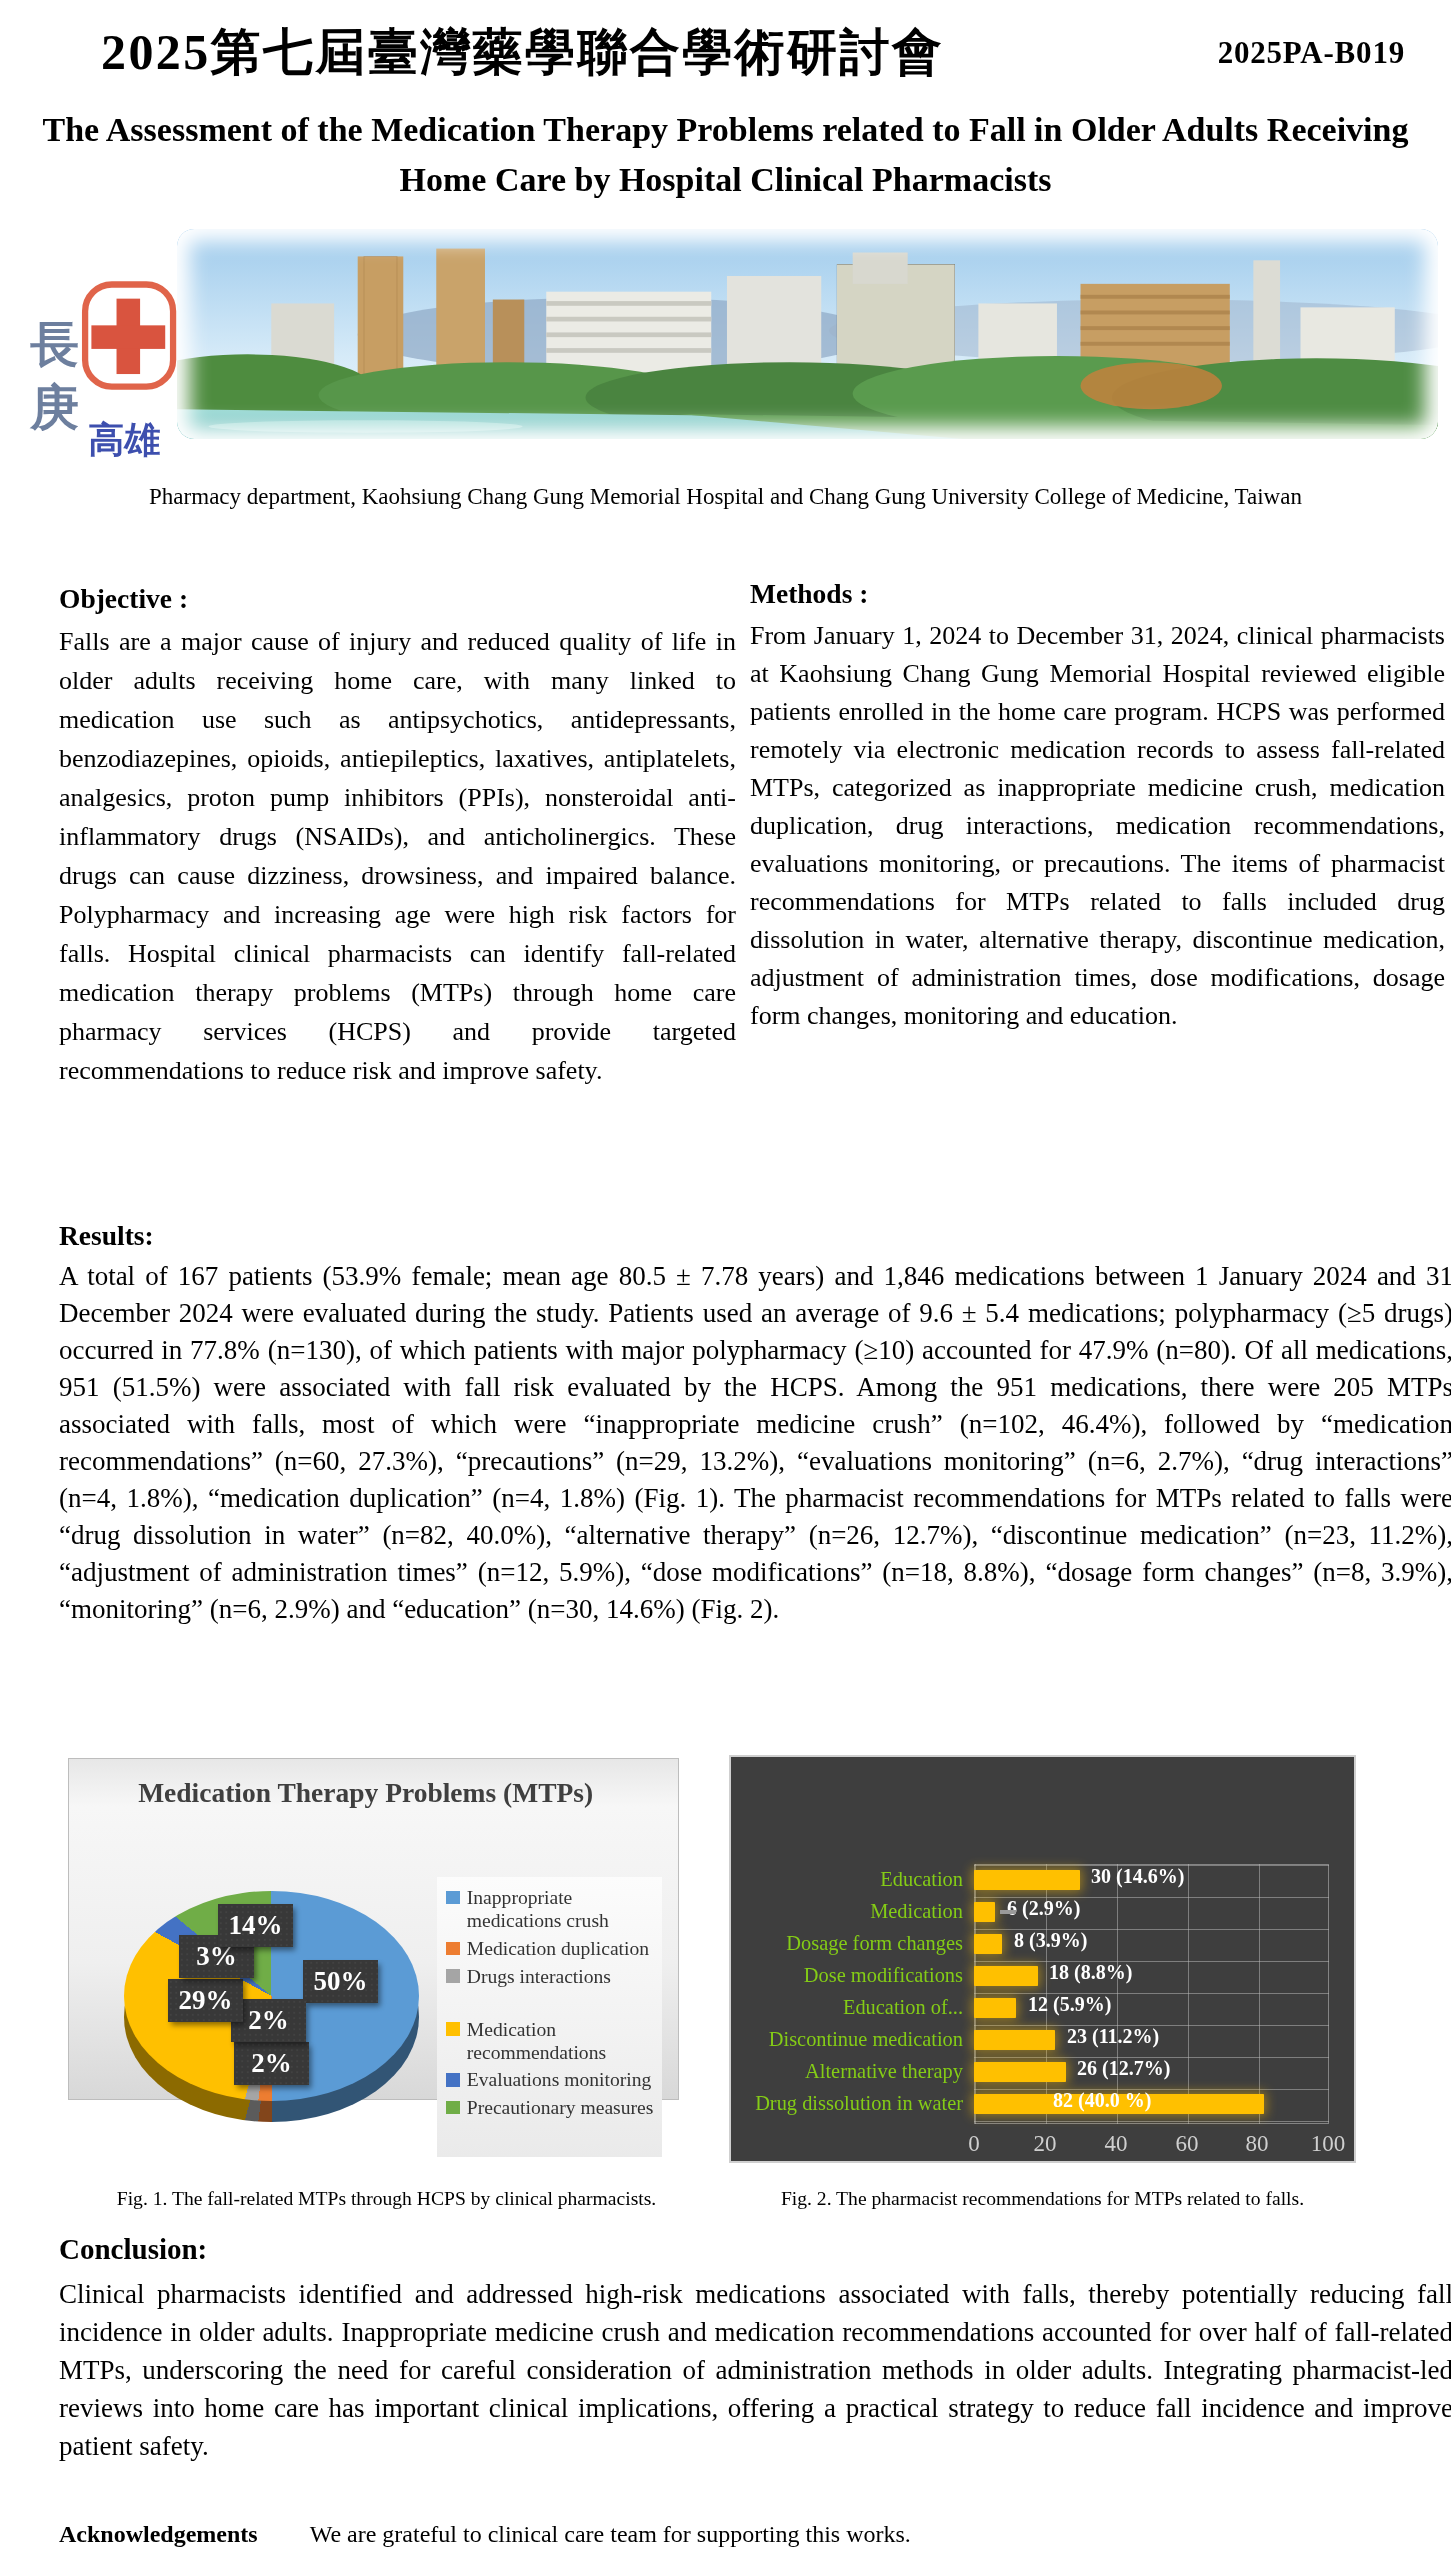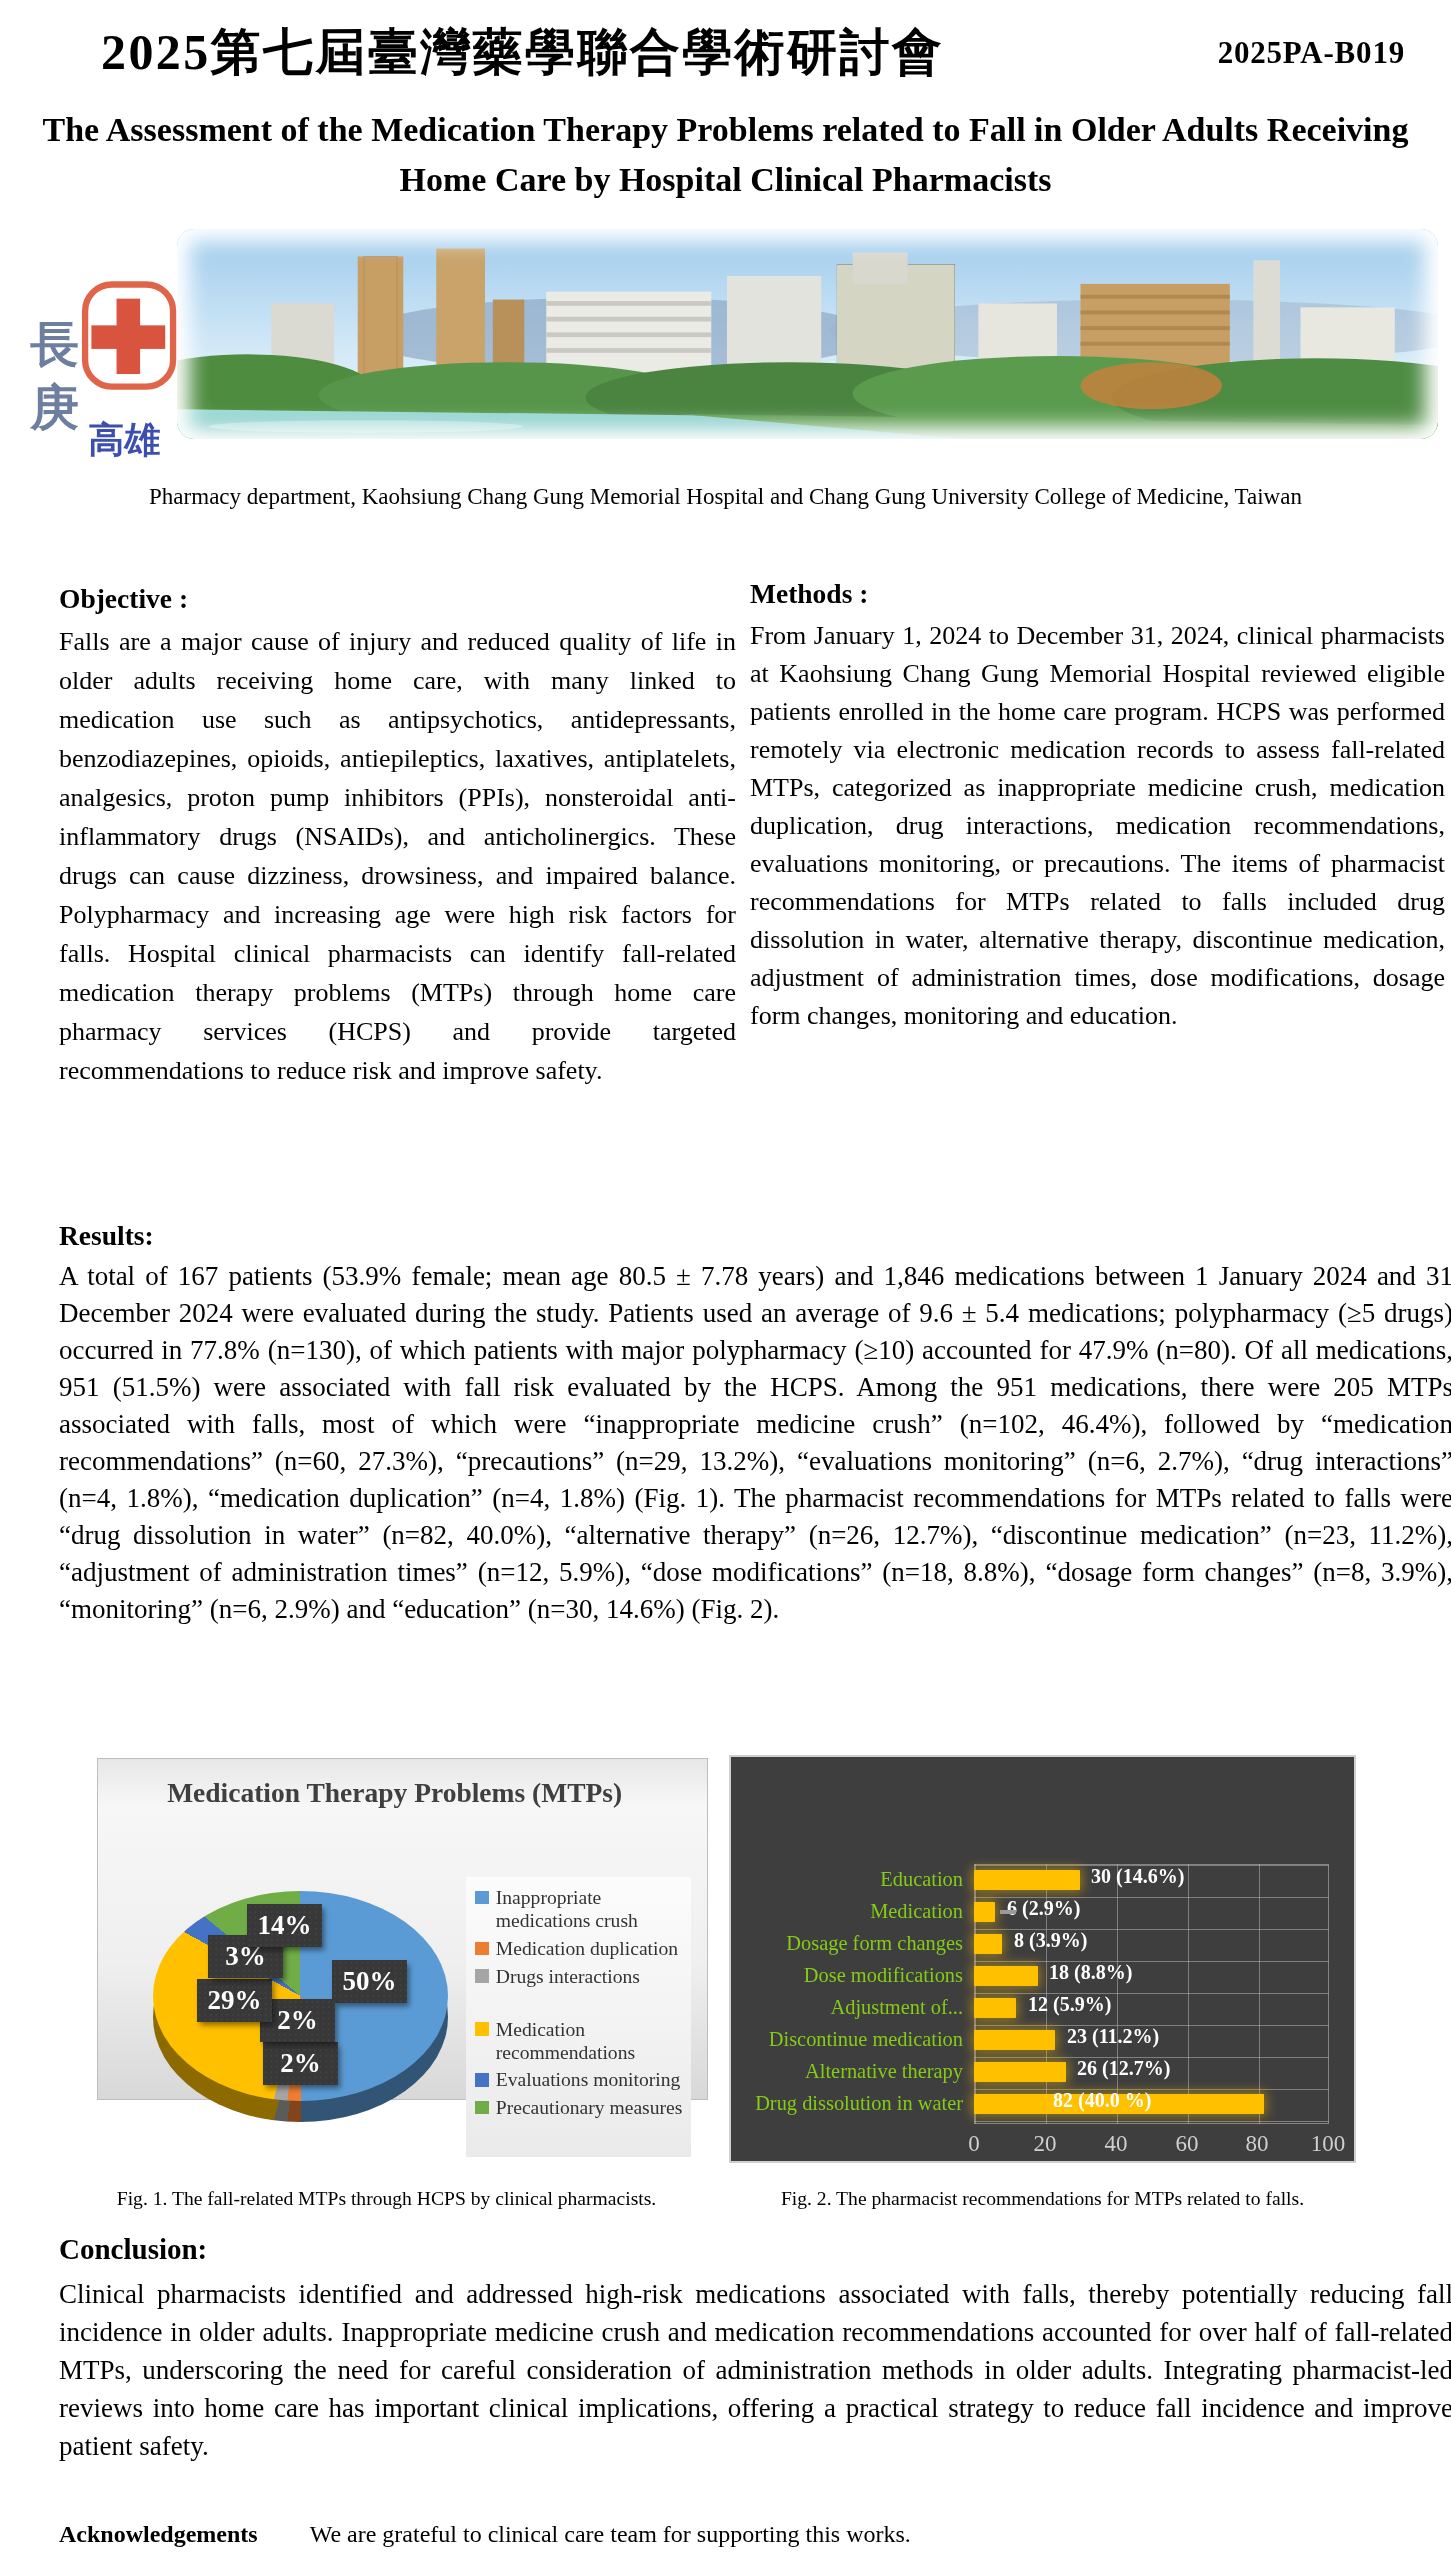--- a/index.html
+++ b/index.html
@@ -34,7 +34,7 @@
   .ack   { position:absolute; left:59px; top:2521px; font-size:24px; }
   .ack b { margin-right:52px; }
   
-  .fig1 { position:absolute; left:97px; top:1758px; width:611px; height:342px;
+  .fig1 { position:absolute; left:68px; top:1758px; width:611px; height:342px;
           background:linear-gradient(180deg,#e7e7e7,#f7f7f7 14%,#efefef 60%,#d8d8d8);
           border:1.6px solid #bdbdbd; box-sizing:border-box; }
   .fig1-title { position:absolute; left:0; right:15.7px; top:15.7px; text-align:center;

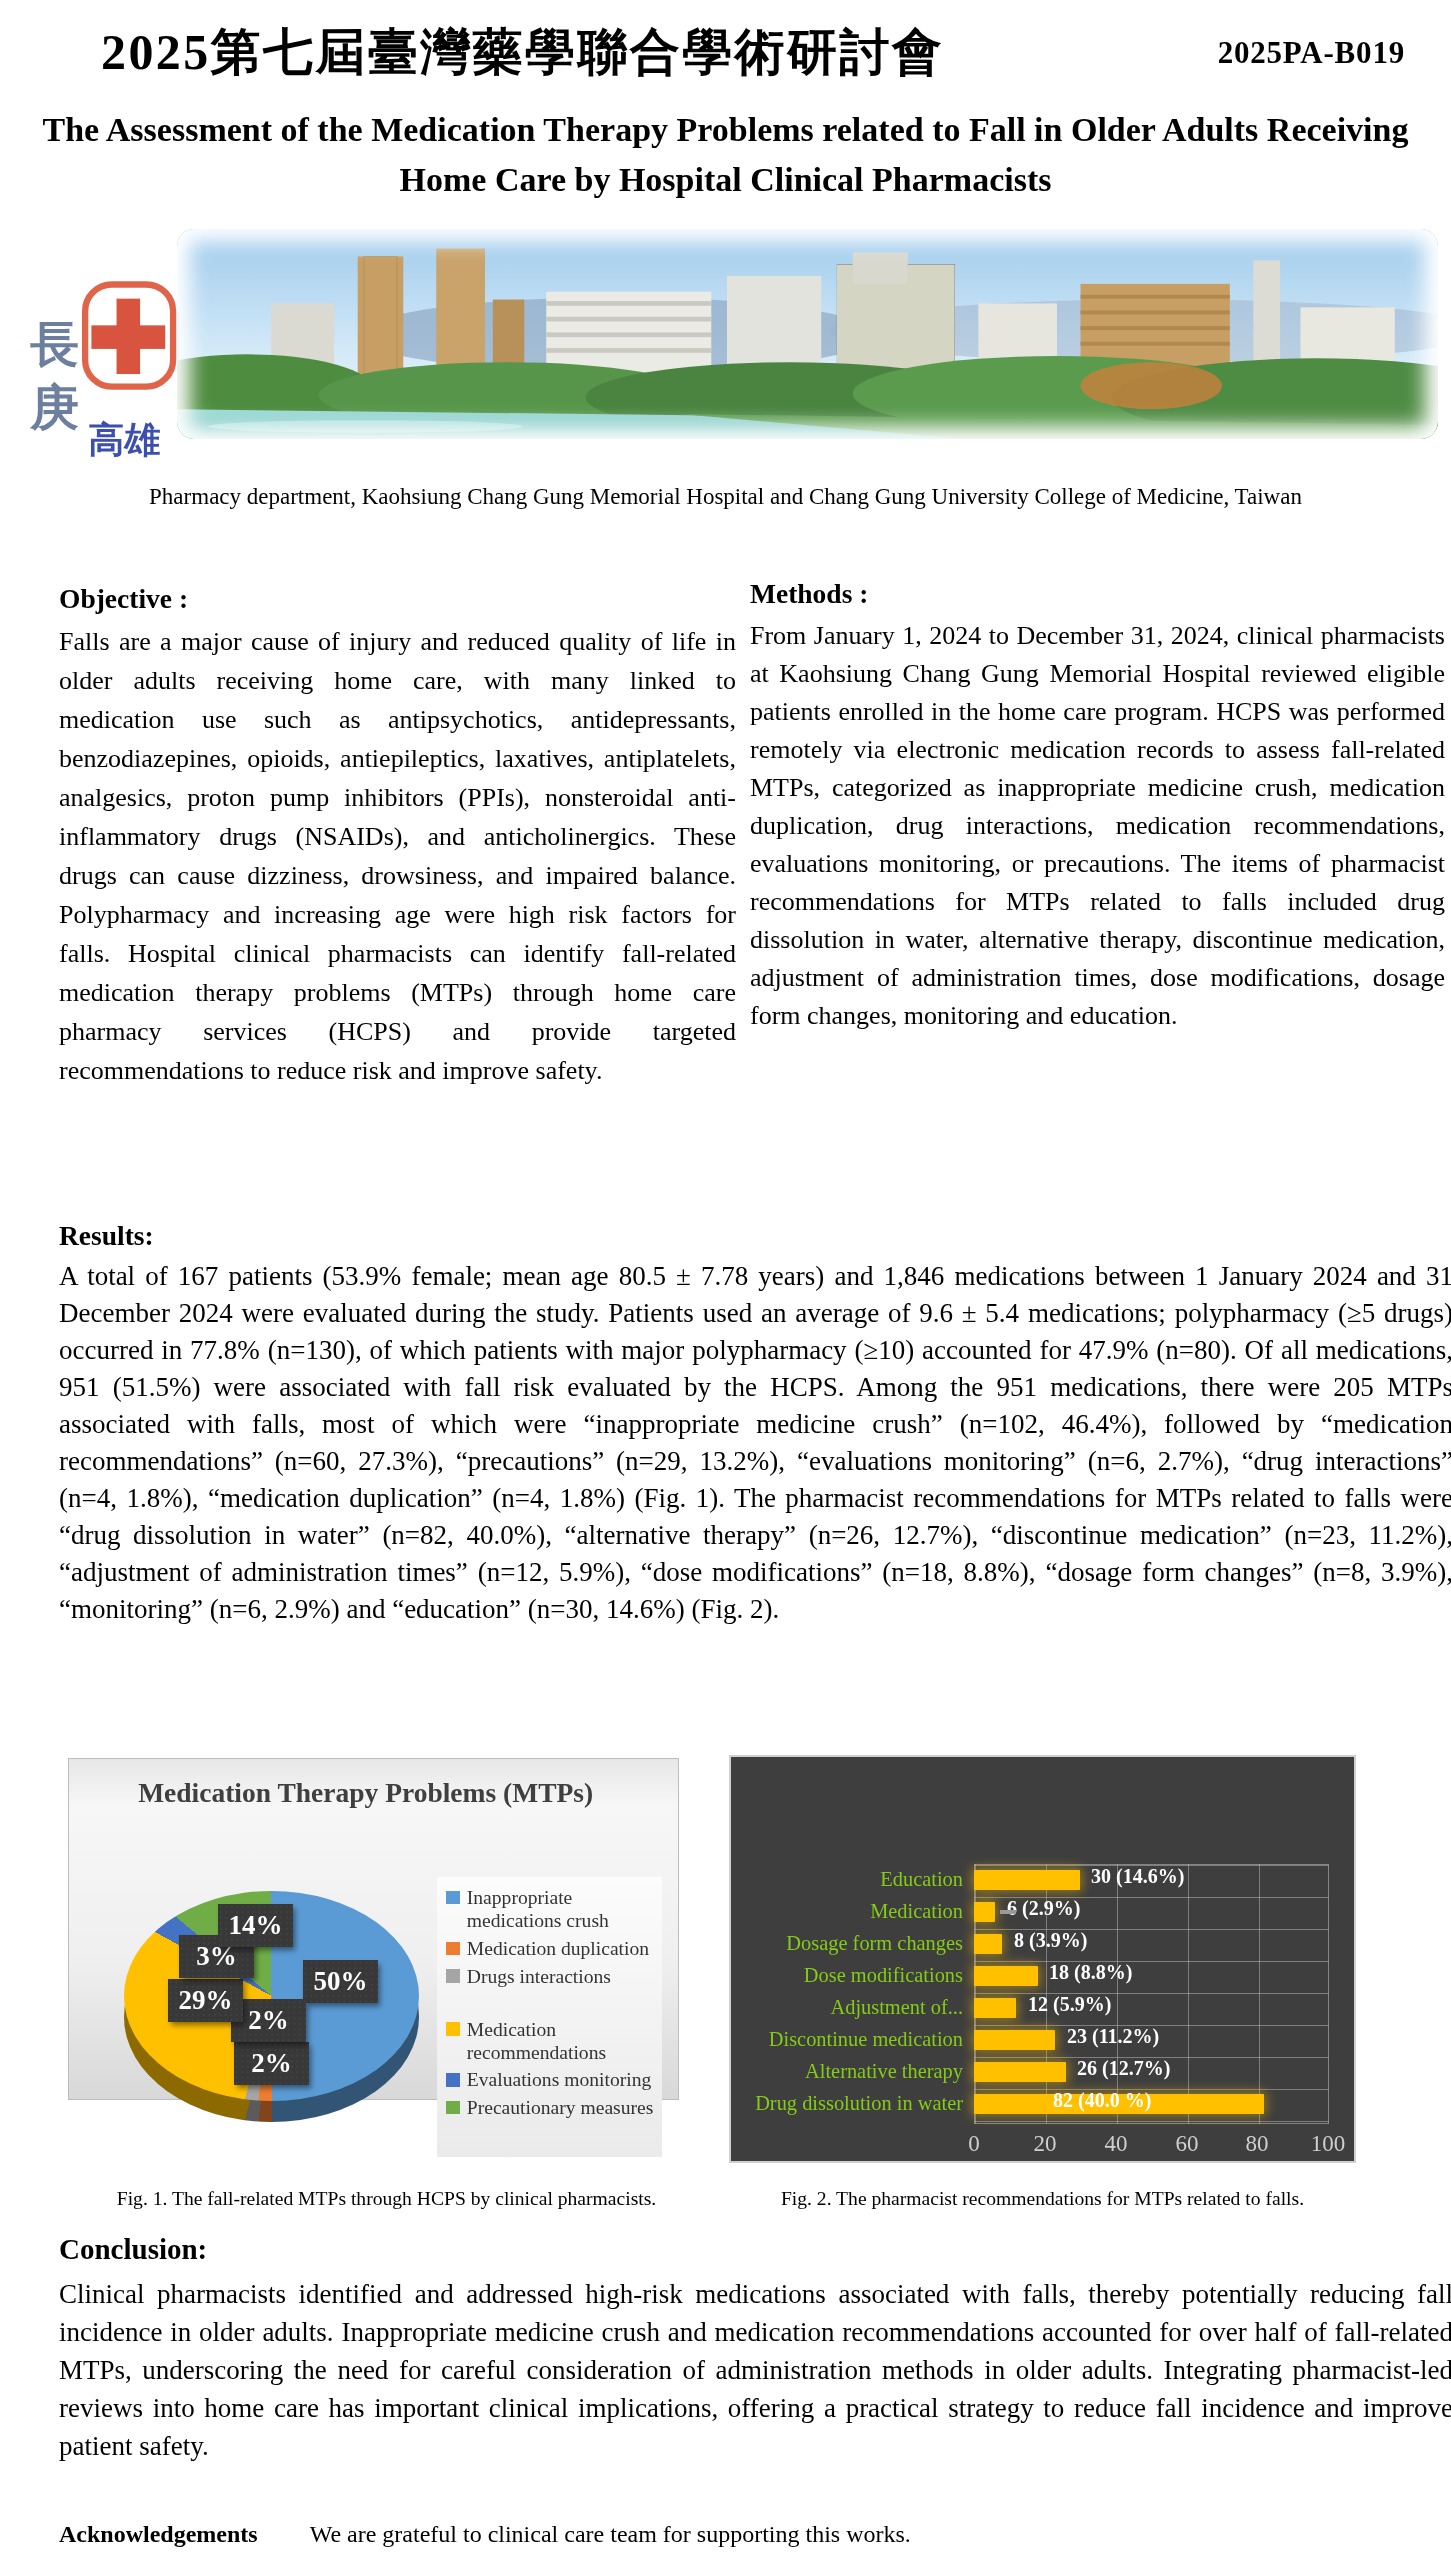--- a/index.html
+++ b/index.html
@@ -233,7 +233,7 @@
           <div class="b-val" style="left: 318px;">18 (8.8%)</div>
         </div>
         <div class="brow">
-          <div class="b-cat">Adjustment of...</div>
+          <div class="b-cat">Education of...</div>
           <div class="b-bar" style="width: 42px; background: rgb(255, 192, 0);"></div>
           <div class="b-val" style="left: 297px;">12 (5.9%)</div>
         </div>

